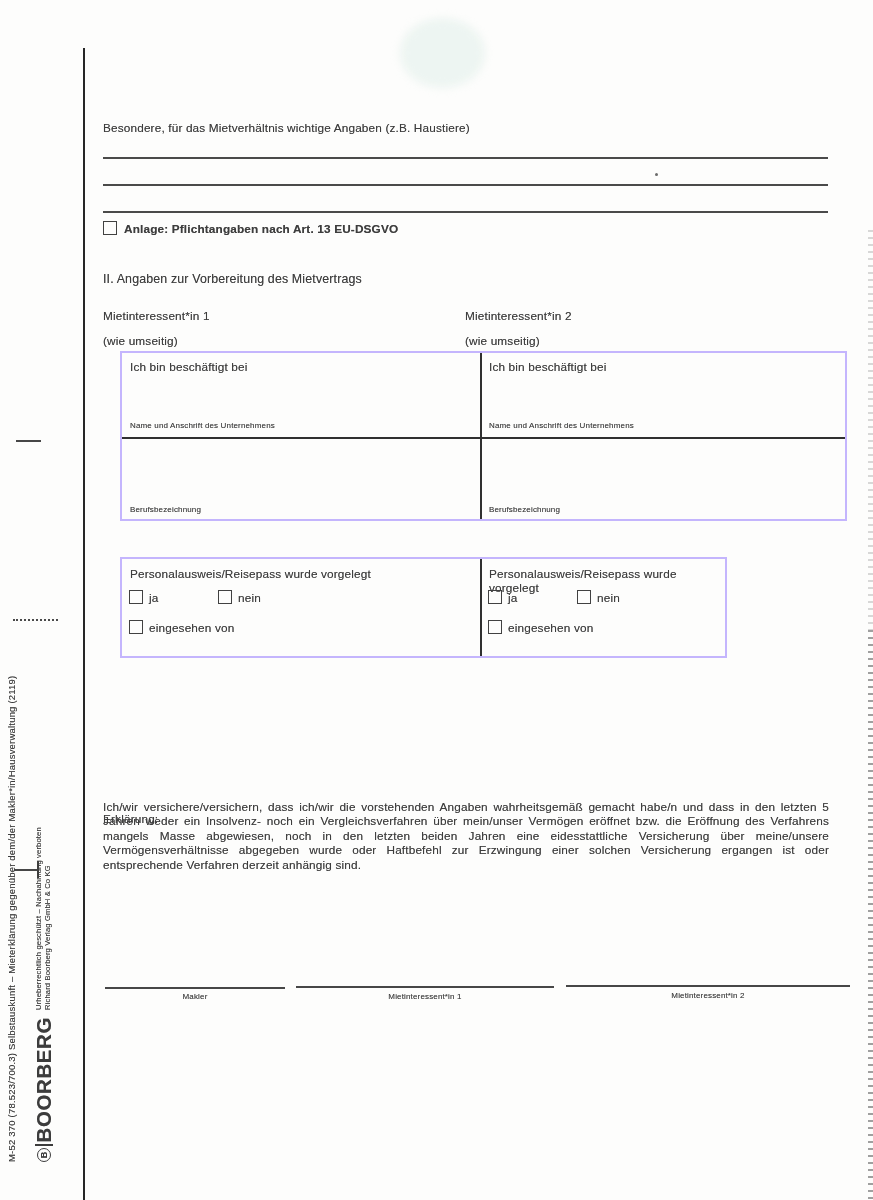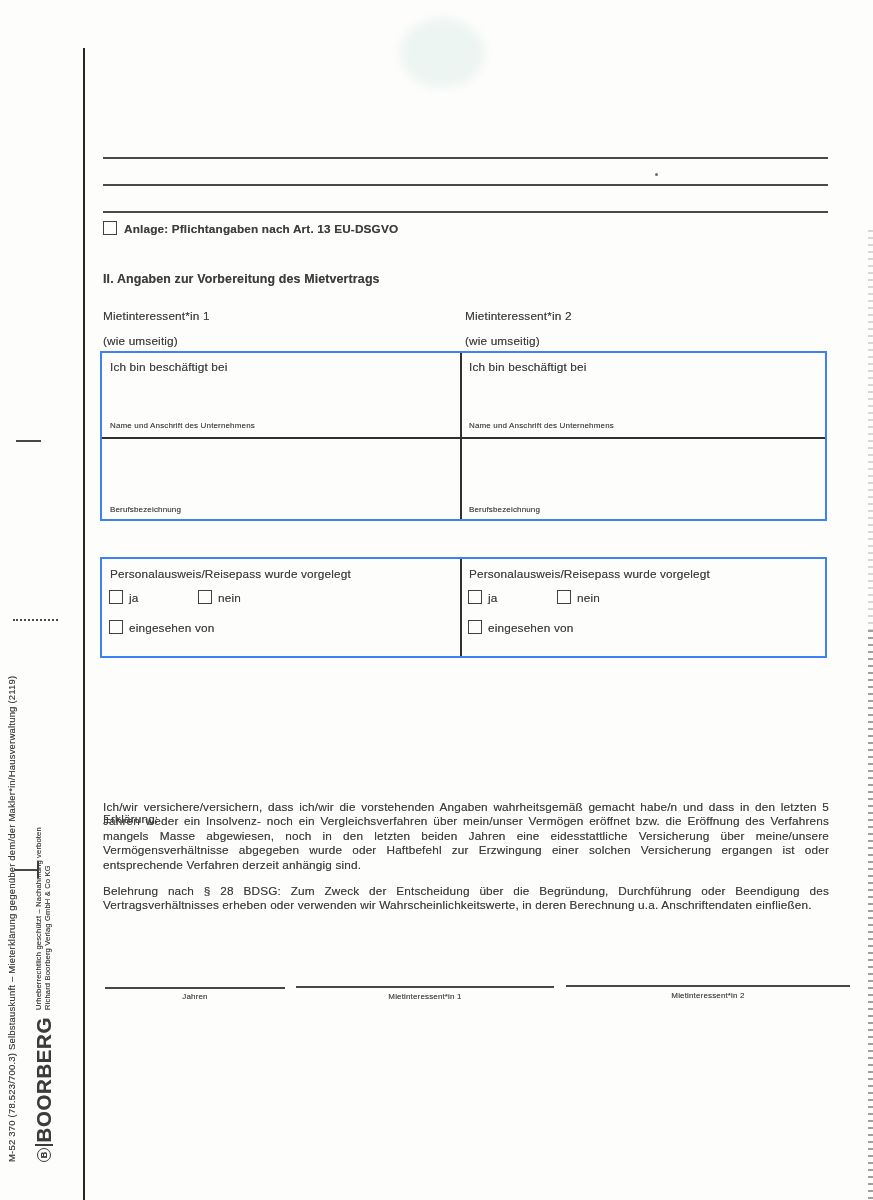--- a/index.html
+++ b/index.html
@@ -70,6 +70,7 @@
   <div class="fold-tick-v" style="left:37px; top:861px; height:17px;"></div>
   <div class="speck" style="left:655px; top:173px;"></div>
 
+  <div class="abs scan body-text" style="left:103px; top:121px; width:700px;">Besondere, für das Mietverhältnis wichtige Angaben (z.B. Haustiere)</div>
   <div class="thin-rule" style="left:103px; top:157px; width:725px;"></div>
   <div class="thin-rule" style="left:103px; top:184px; width:725px;"></div>
   <div class="thin-rule" style="left:103px; top:211px; width:725px;"></div>

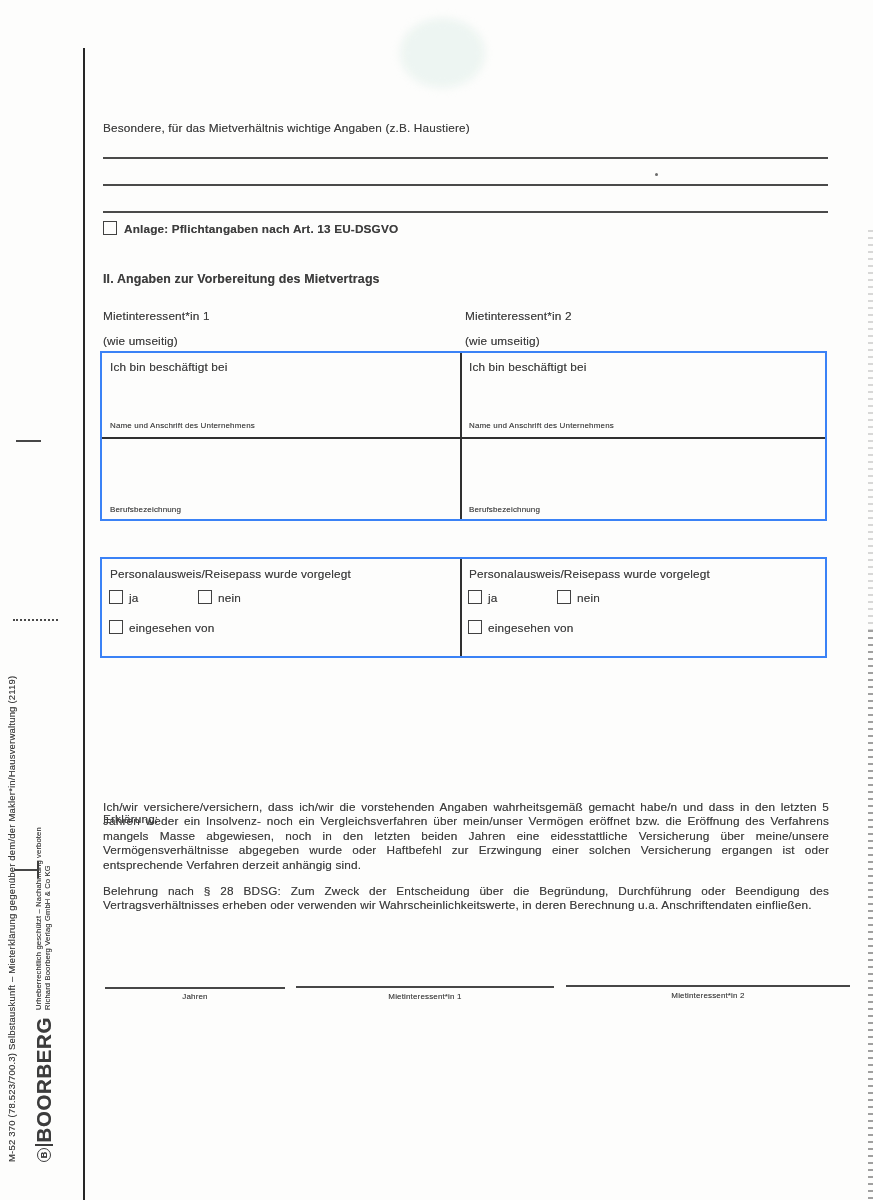--- a/index.html
+++ b/index.html
@@ -78,7 +78,7 @@
   <div class="cbx" style="left:103px; top:221px;"></div>
   <div class="abs scan body-text" style="left:124px; top:222px;font-weight:bold;">Anlage: Pflichtangaben nach Art. 13 EU-DSGVO</div>
 
-  <div class="abs scan" style="left:103px; top:272px; font-size:12.4px; font-weight:bold;">II. Angaben zur Vorbereitung des Mietvertrags</div>
+  <div class="abs scan" style="left:103px; top:272px; font-size:12.4px; font-weight:normal;">II. Angaben zur Vorbereitung des Mietvertrags</div>
 
   <div class="abs scan body-text" style="left:103px; top:309px;">Mietinteressent*in 1</div>
   <div class="abs scan body-text" style="left:465px; top:309px;">Mietinteressent*in 2</div>

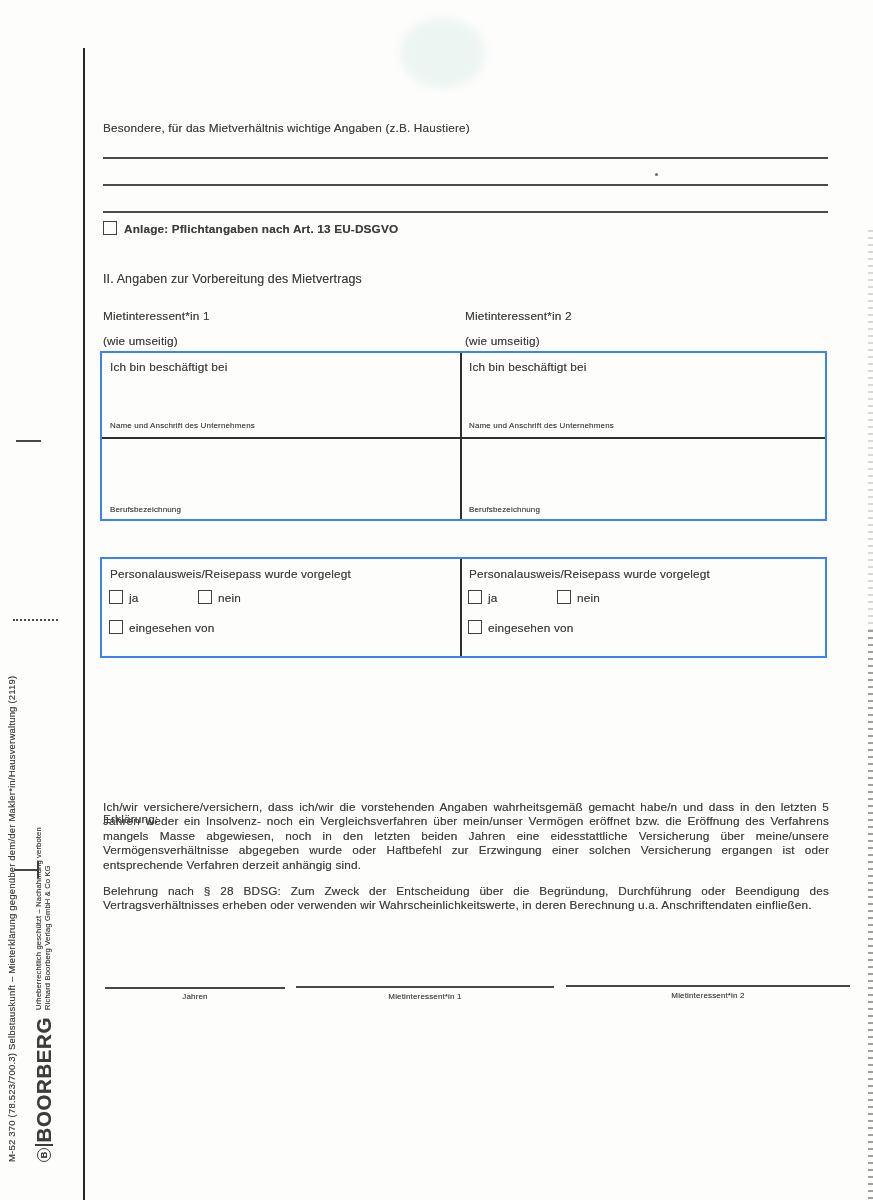--- a/index.html
+++ b/index.html
@@ -19,7 +19,7 @@
     border:1.7px solid #414141; background:transparent; box-sizing:border-box;
   }
   .frame {
-    position:absolute; border:2px solid #3b82f6; box-sizing:border-box; background:transparent;
+    position:absolute; border:2px solid #c4b5fd; box-sizing:border-box; background:transparent;margin-left:20px;
   }
   .caption { font-size:8px; color:#474747; }
   .sig-label { font-size:8px; color:#474747; text-align:center; }

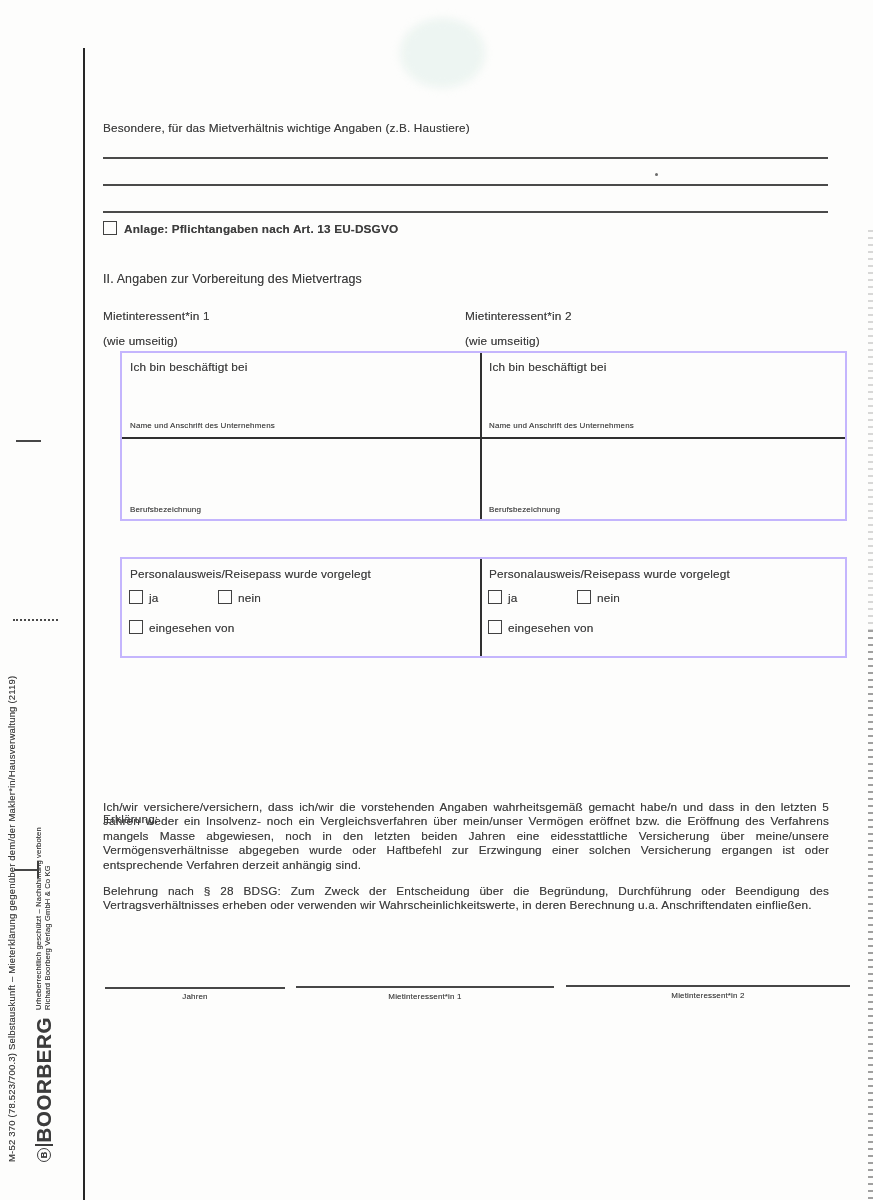--- a/index.html
+++ b/index.html
@@ -102,7 +102,7 @@
     <div class="abs scan caption" style="left:367px; top:152px;">Berufsbezeichnung</div>
   </div>
 
-  <div class="frame" style="left:100px; top:557px; width:727px; height:101px;">
+  <div class="frame" style="left:100px; top:557px; width:607px; height:101px;">
     <div class="abs" style="left:358px; top:0; width:2px; height:97px; background:#303030;"></div>
 
     <div class="abs scan body-text" style="left:8px; top:8px;">Personalausweis/Reisepass wurde vorgelegt</div>

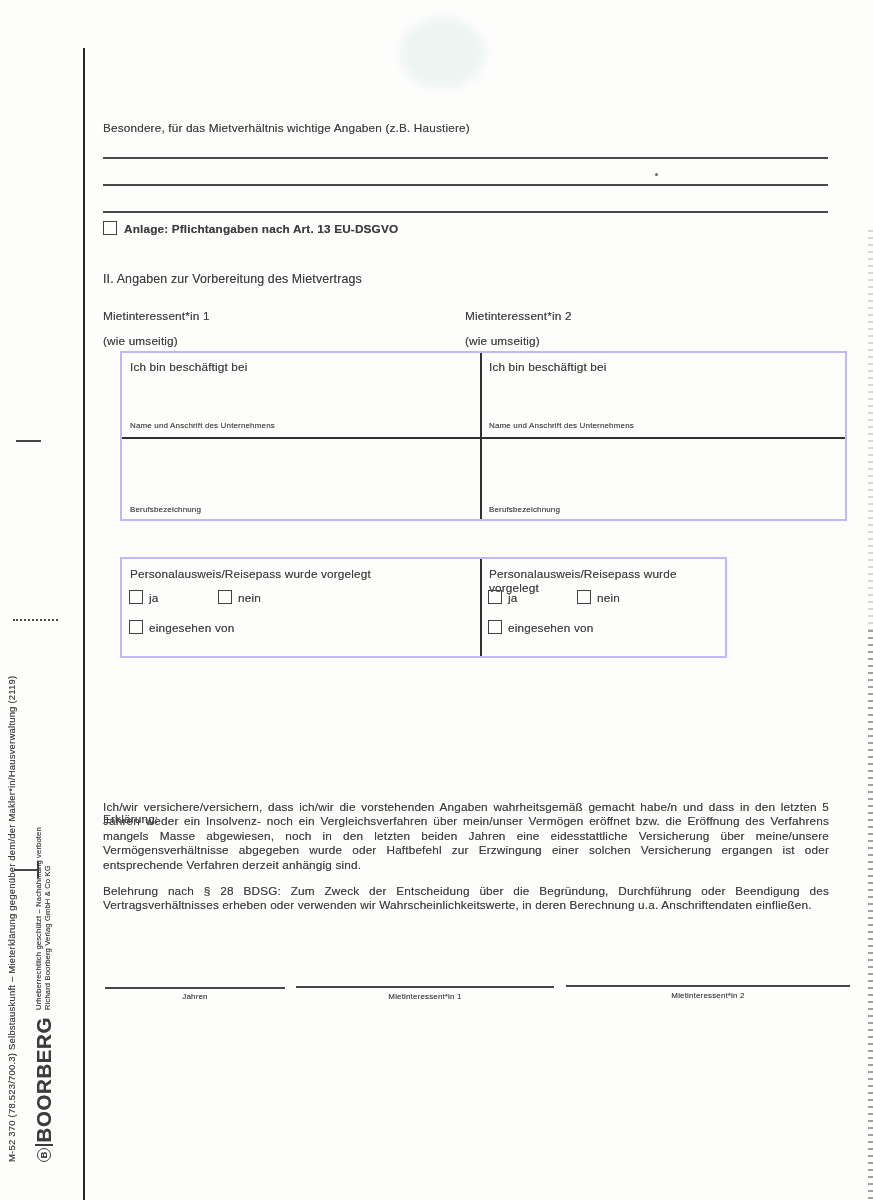--- a/index.html
+++ b/index.html
@@ -125,7 +125,6 @@
   <div class="abs scan body-text" style="left:103px; top:812px;">Erklärung:</div>
   <div class="para scan body-text" style="left:103px; top:800px; width:726px;">Ich/wir versichere/versichern, dass ich/wir die vorstehenden Angaben wahrheitsgemäß gemacht habe/n und dass in den letzten 5 Jahren weder ein Insolvenz- noch ein Vergleichsverfahren über mein/unser Vermögen eröffnet bzw. die Eröffnung des Verfahrens mangels Masse abgewiesen, noch in den letzten beiden Jahren eine eidesstattliche Versicherung über meine/unsere Vermögensverhältnisse abgegeben wurde oder Haftbefehl zur Erzwingung einer solchen Versicherung ergangen ist oder entsprechende Verfahren derzeit anhängig sind.</div>
 
-  <div class="para scan body-text" style="left:103px; top:884px; width:726px;">Belehrung nach § 28 BDSG: Zum Zweck der Entscheidung über die Begründung, Durchführung oder Beendigung des Vertragsverhältnisses erheben oder verwenden wir Wahrscheinlichkeitswerte, in deren Berechnung u.a. Anschriftendaten einfließen.</div>
 
   <div class="rule" style="left:105px; top:987px; width:180px;"></div>
   <div class="rule" style="left:296px; top:986px; width:258px;"></div>

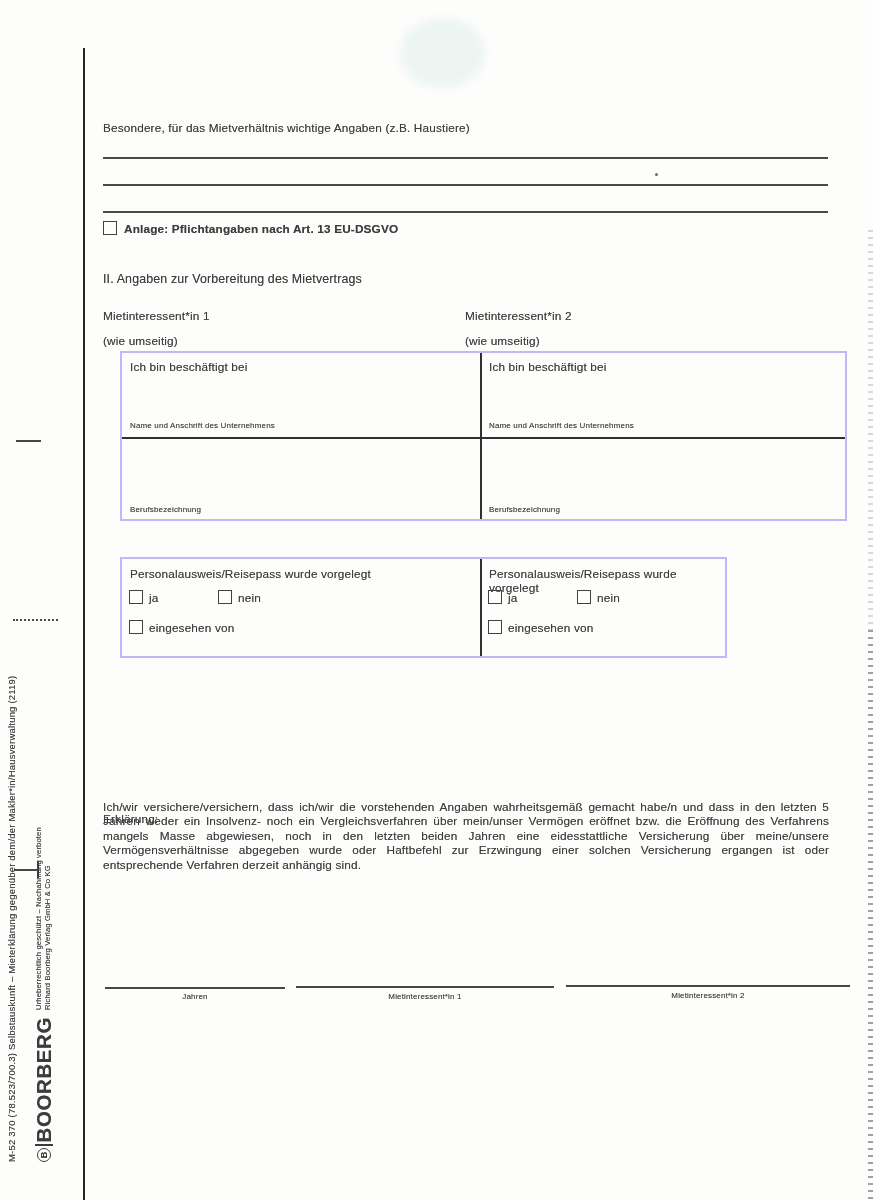--- a/index.html
+++ b/index.html
@@ -129,7 +129,7 @@
   <div class="rule" style="left:105px; top:987px; width:180px;"></div>
   <div class="rule" style="left:296px; top:986px; width:258px;"></div>
   <div class="rule" style="left:566px; top:985px; width:284px;"></div>
-  <div class="abs scan sig-label" style="left:105px; top:992px; width:180px;">Jahren</div>
+  <div class="abs scan sig-label" style="left:105px; top:992px; width:180px;">Makler</div>
   <div class="abs scan sig-label" style="left:296px; top:992px; width:258px;">Mietinteressent*in 1</div>
   <div class="abs scan sig-label" style="left:566px; top:991px; width:284px;">Mietinteressent*in 2</div>
 

